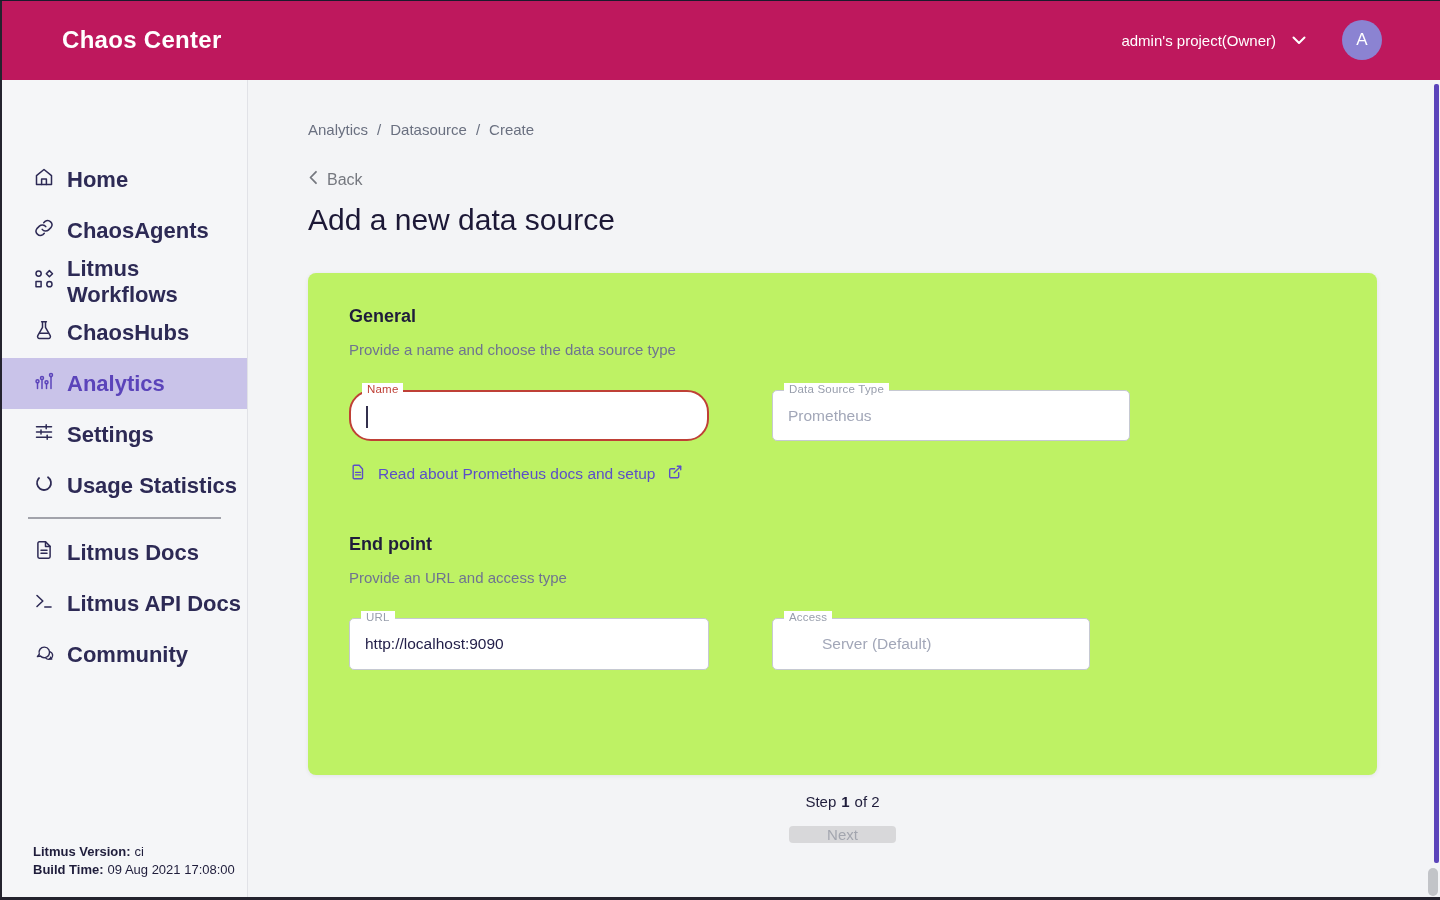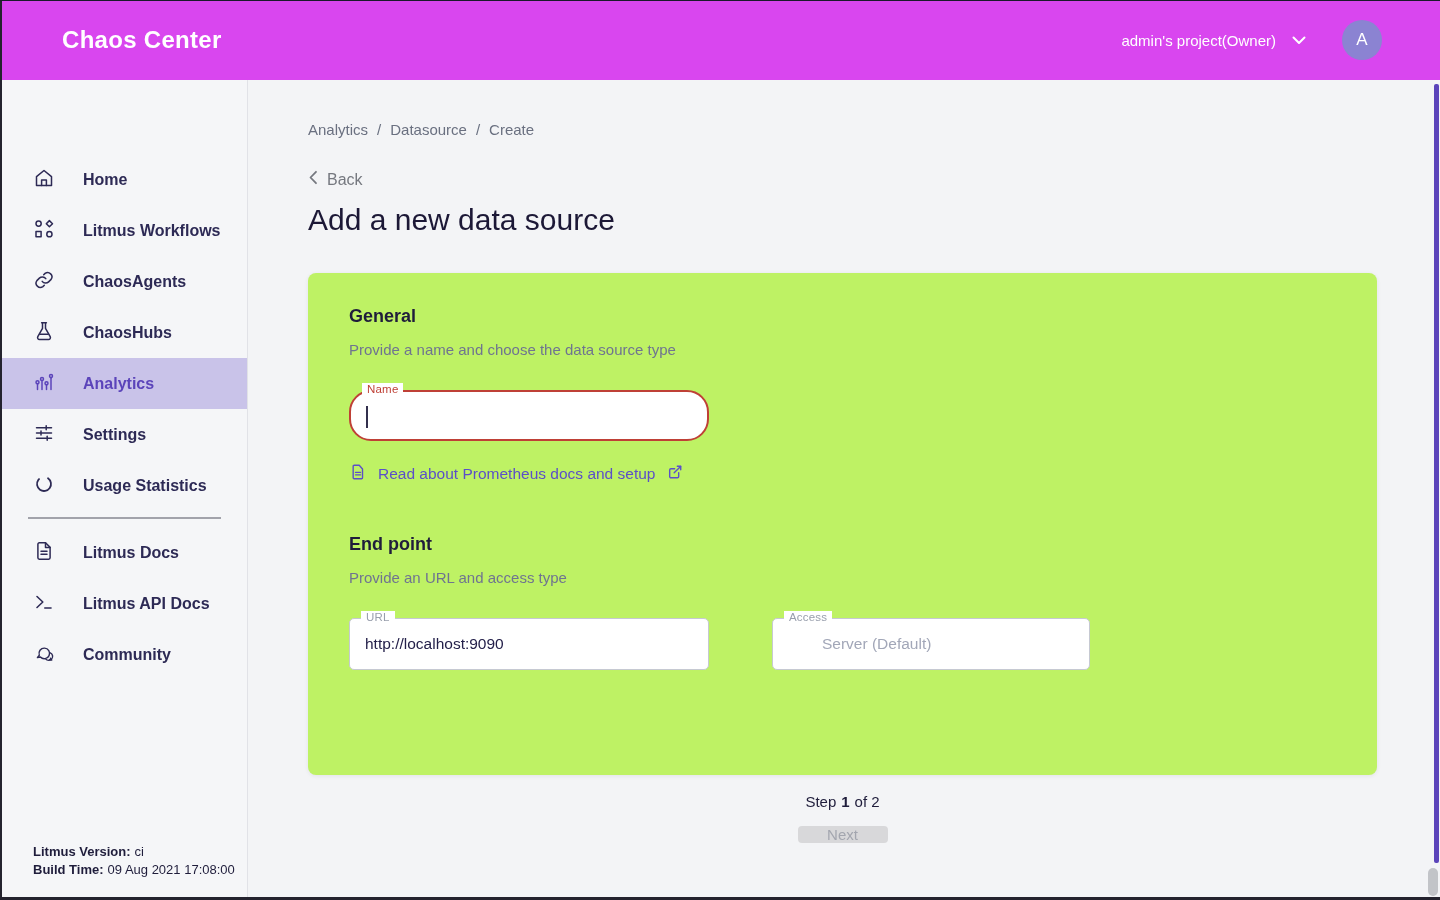--- a/index.html
+++ b/index.html
@@ -16,7 +16,7 @@
   .edge-top   { position:absolute; left:0; right:0; top:0; height:1px; background:#1B1A2C; z-index:60; }
 
   
-  .header { position:absolute; top:0; left:0; right:0; height:80px; background:#d946ef; display:flex; align-items:center; z-index:5; }
+  .header { position:absolute; top:0; left:0; right:0; height:80px; background:#be185d; display:flex; align-items:center; z-index:5; }
   .logo { margin-left:62px; color:#fff; font-size:24px; font-weight:700; letter-spacing:.3px; }
   .header-right { position:absolute; right:58px; top:0; height:80px; display:flex; align-items:center; }
   .project-label { color:#fff; font-size:15px; margin-right:16px; cursor:pointer; }

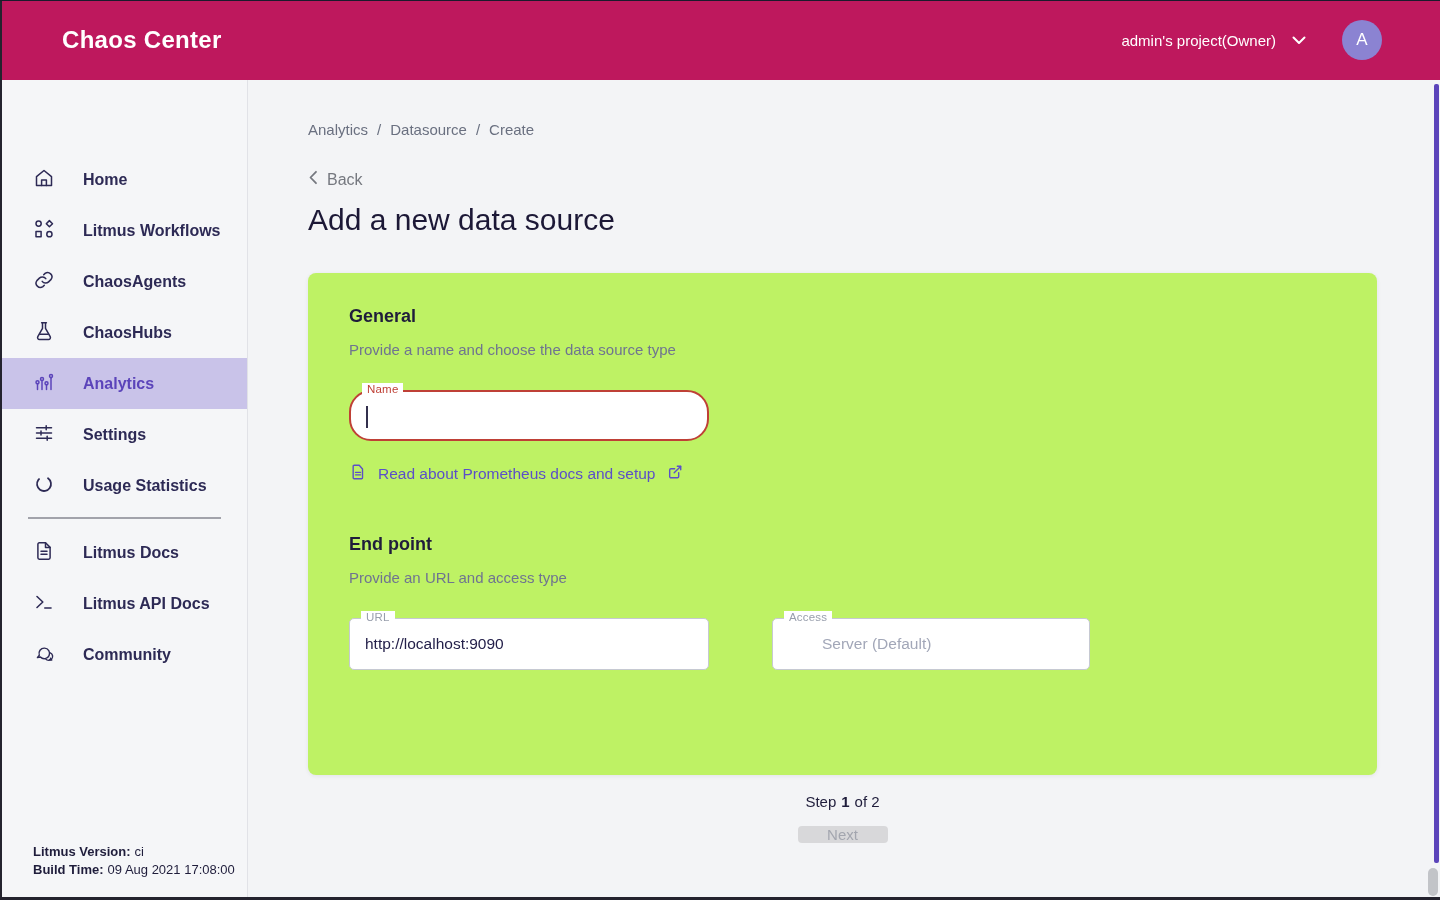--- a/index.html
+++ b/index.html
@@ -27,8 +27,8 @@
   
   .sidebar { position:absolute; top:80px; left:0; bottom:0; width:248px; background:#F5F6F8; border-right:1px solid #E1E2E7; z-index:4; }
   .nav { position:absolute; top:74px; left:0; right:0; }
-  .nav-item { height:51px; display:flex; align-items:center; padding-left:33px; gap:28px;
-              font-size:16px; font-weight:600; color:#2D2A55; cursor:pointer; }
+  .nav-item { height:51px; display:flex; align-items:center; padding-left:33px; gap:12px;
+              font-size:22px; font-weight:600; color:#2D2A55; cursor:pointer; }
   .nav-item svg { flex:0 0 auto; }
   .nav-item.active { background:#C9C3E9; color:#5B44BA; }
   .side-divider { border:none; border-top:2px solid #A2A3AB; margin:6px 26px 8px 28px; }

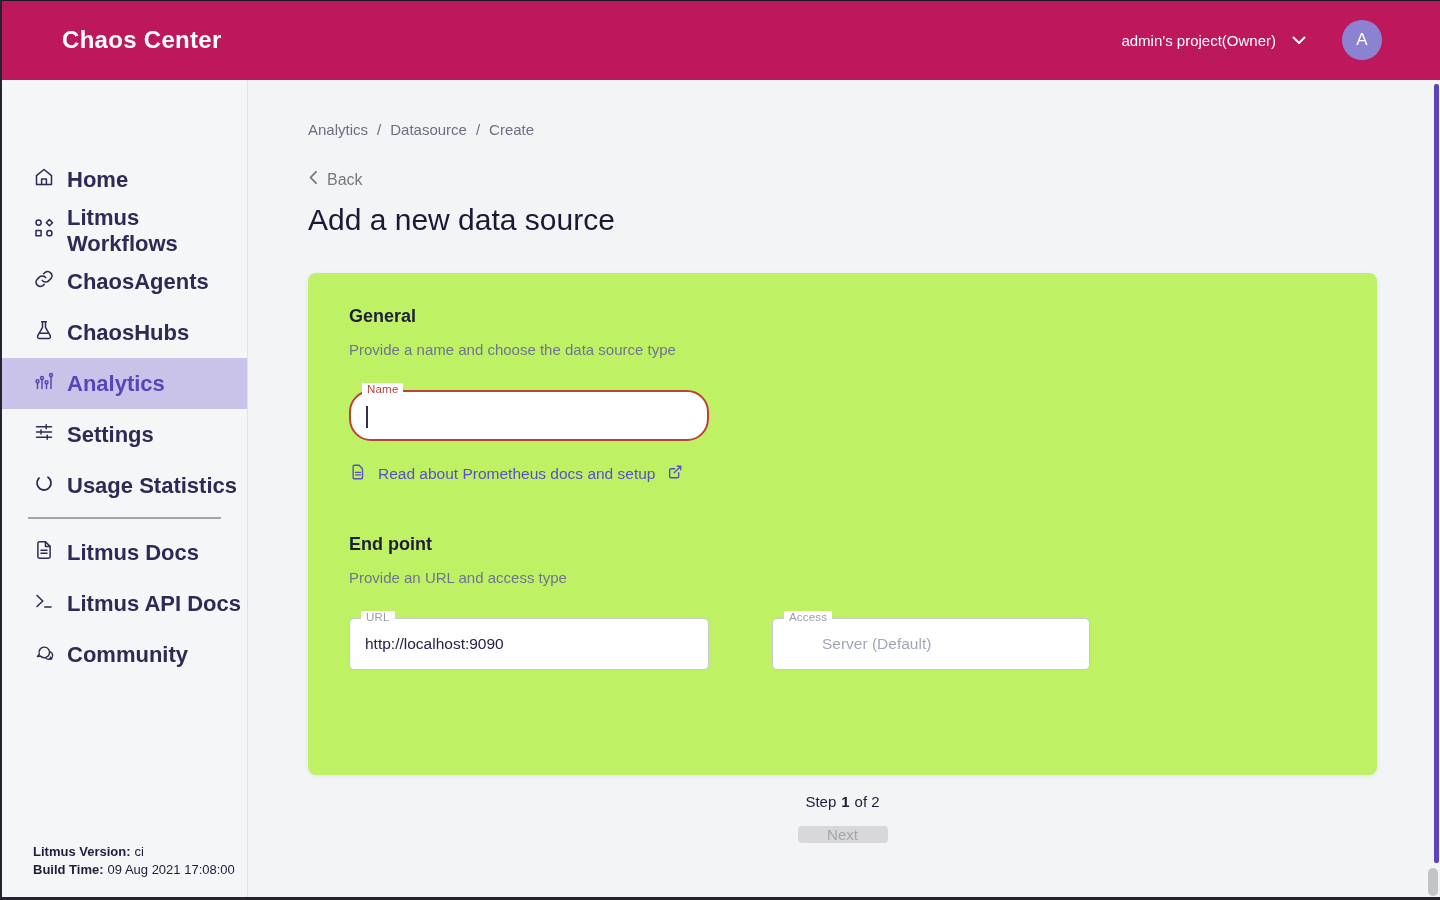--- a/index.html
+++ b/index.html
@@ -99,6 +99,13 @@
       <span>Home</span>
     </div>
     <div class="nav-item">
+      <span><svg width="22" height="22" viewBox="0 0 22 22" fill="none" stroke="currentColor" stroke-width="1.5" stroke-linecap="round" stroke-linejoin="round">
+            <path d="M9.2 12.4a4.3 4.3 0 0 0 6.4.5l2.5-2.5a4.3 4.3 0 0 0-6-6l-1.4 1.4"></path>
+            <path d="M12.8 9.6a4.3 4.3 0 0 0-6.4-.5L3.9 11.6a4.3 4.3 0 0 0 6 6l1.4-1.4"></path>
+          </svg></span>
+      <span>ChaosAgents</span>
+    </div>
+    <div class="nav-item">
       <span><svg width="22" height="22" viewBox="0 0 22 22" fill="none" stroke="currentColor" stroke-width="1.5" stroke-linejoin="round">
             <circle cx="5.6" cy="5.6" r="2.6"></circle>
             <path d="M16.4 2.6l3.1 3.1-3.1 3.1-3.1-3.1z"></path>
@@ -106,13 +113,6 @@
             <circle cx="16.4" cy="16.2" r="2.6"></circle>
           </svg></span>
       <span>Litmus Workflows</span>
-    </div>
-    <div class="nav-item">
-      <span><svg width="22" height="22" viewBox="0 0 22 22" fill="none" stroke="currentColor" stroke-width="1.5" stroke-linecap="round" stroke-linejoin="round">
-            <path d="M9.2 12.4a4.3 4.3 0 0 0 6.4.5l2.5-2.5a4.3 4.3 0 0 0-6-6l-1.4 1.4"></path>
-            <path d="M12.8 9.6a4.3 4.3 0 0 0-6.4-.5L3.9 11.6a4.3 4.3 0 0 0 6 6l1.4-1.4"></path>
-          </svg></span>
-      <span>ChaosAgents</span>
     </div>
     <div class="nav-item">
       <span><svg width="22" height="22" viewBox="0 0 22 22" fill="none" stroke="currentColor" stroke-width="1.5" stroke-linecap="round" stroke-linejoin="round">

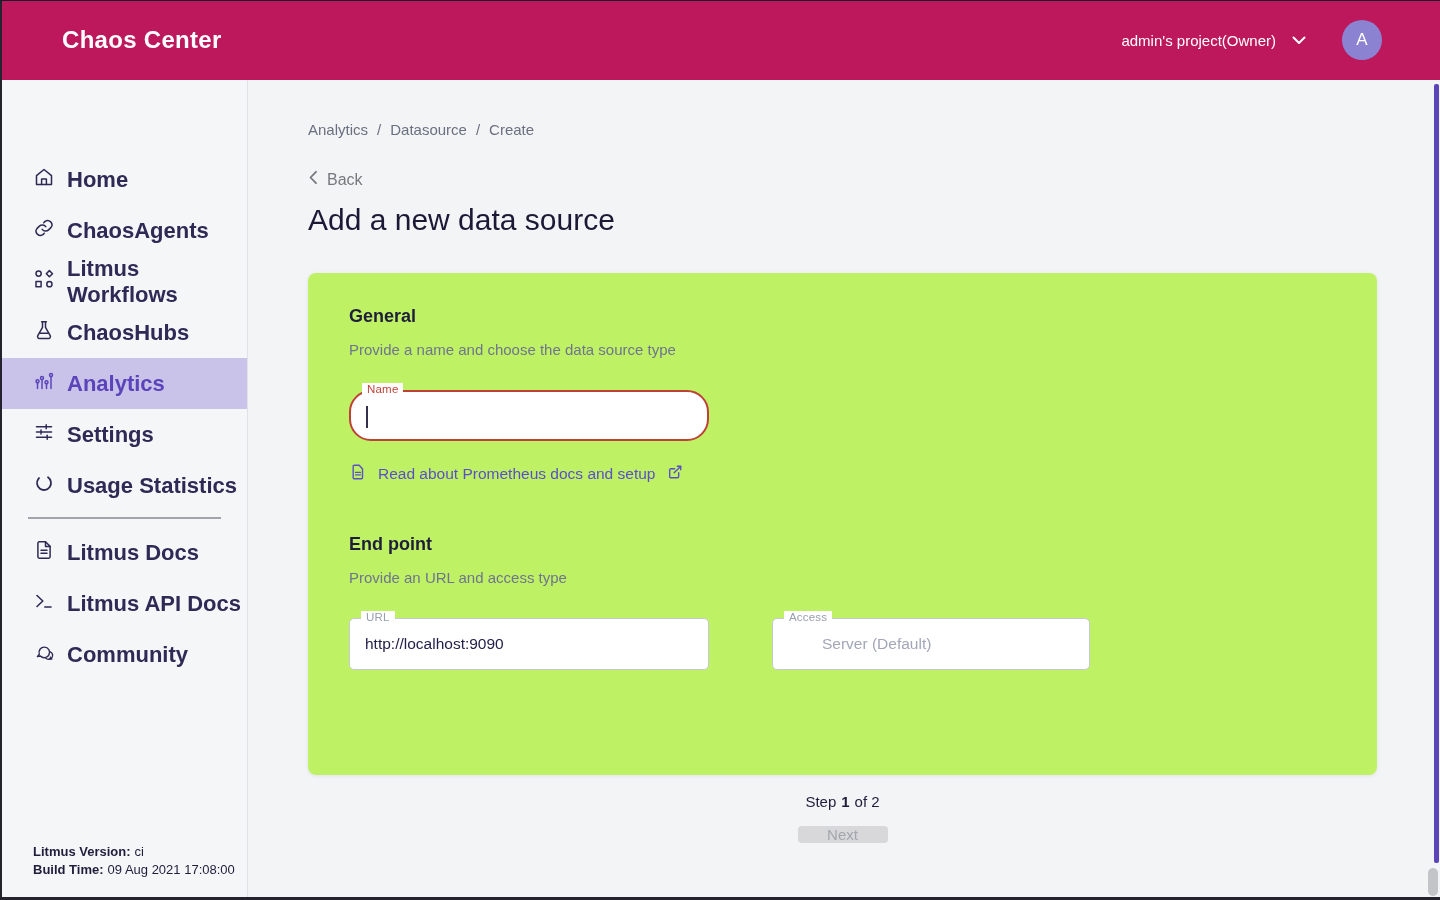--- a/index.html
+++ b/index.html
@@ -214,6 +214,10 @@
       <div class="caret"></div>
     </div>
 
+    <div class="field" style="left:464px; top:117px; width:358px;">
+      <span class="field-label">Data Source Type</span>
+      <input type="text" class="muted" readonly="" value="Prometheus" style="">
+    </div>
 
     <div class="docs-link">
       <span>

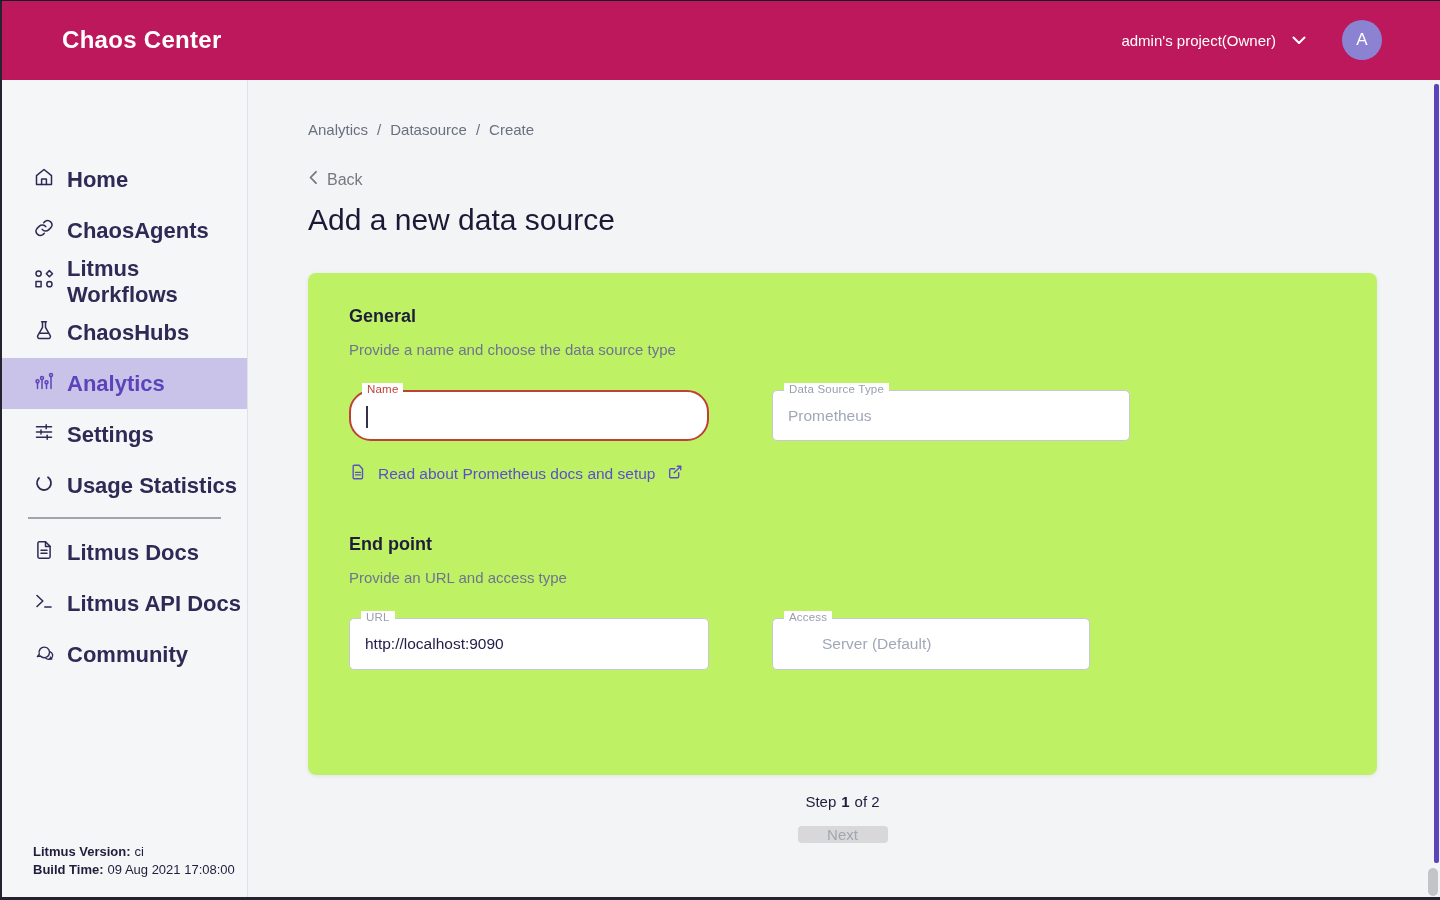--- a/index.html
+++ b/index.html
@@ -66,7 +66,7 @@
                 display:flex; align-items:center; justify-content:flex-end; gap:16px;flex-direction:column; }
   .step-text { font-size:15px; color:#1F1D3B; display:inline-flex; gap:5px; }
   .step-text .cur { font-weight:700; }
-  .next-btn { width:90px; height:44px; background:#D8D8DA; color:#A3A6AF; border:none;
+  .next-btn { width:107px; height:44px; background:#D8D8DA; color:#A3A6AF; border:none;
               border-radius:4px; font-size:15px; font-family:inherit; cursor:default; }
 
   

